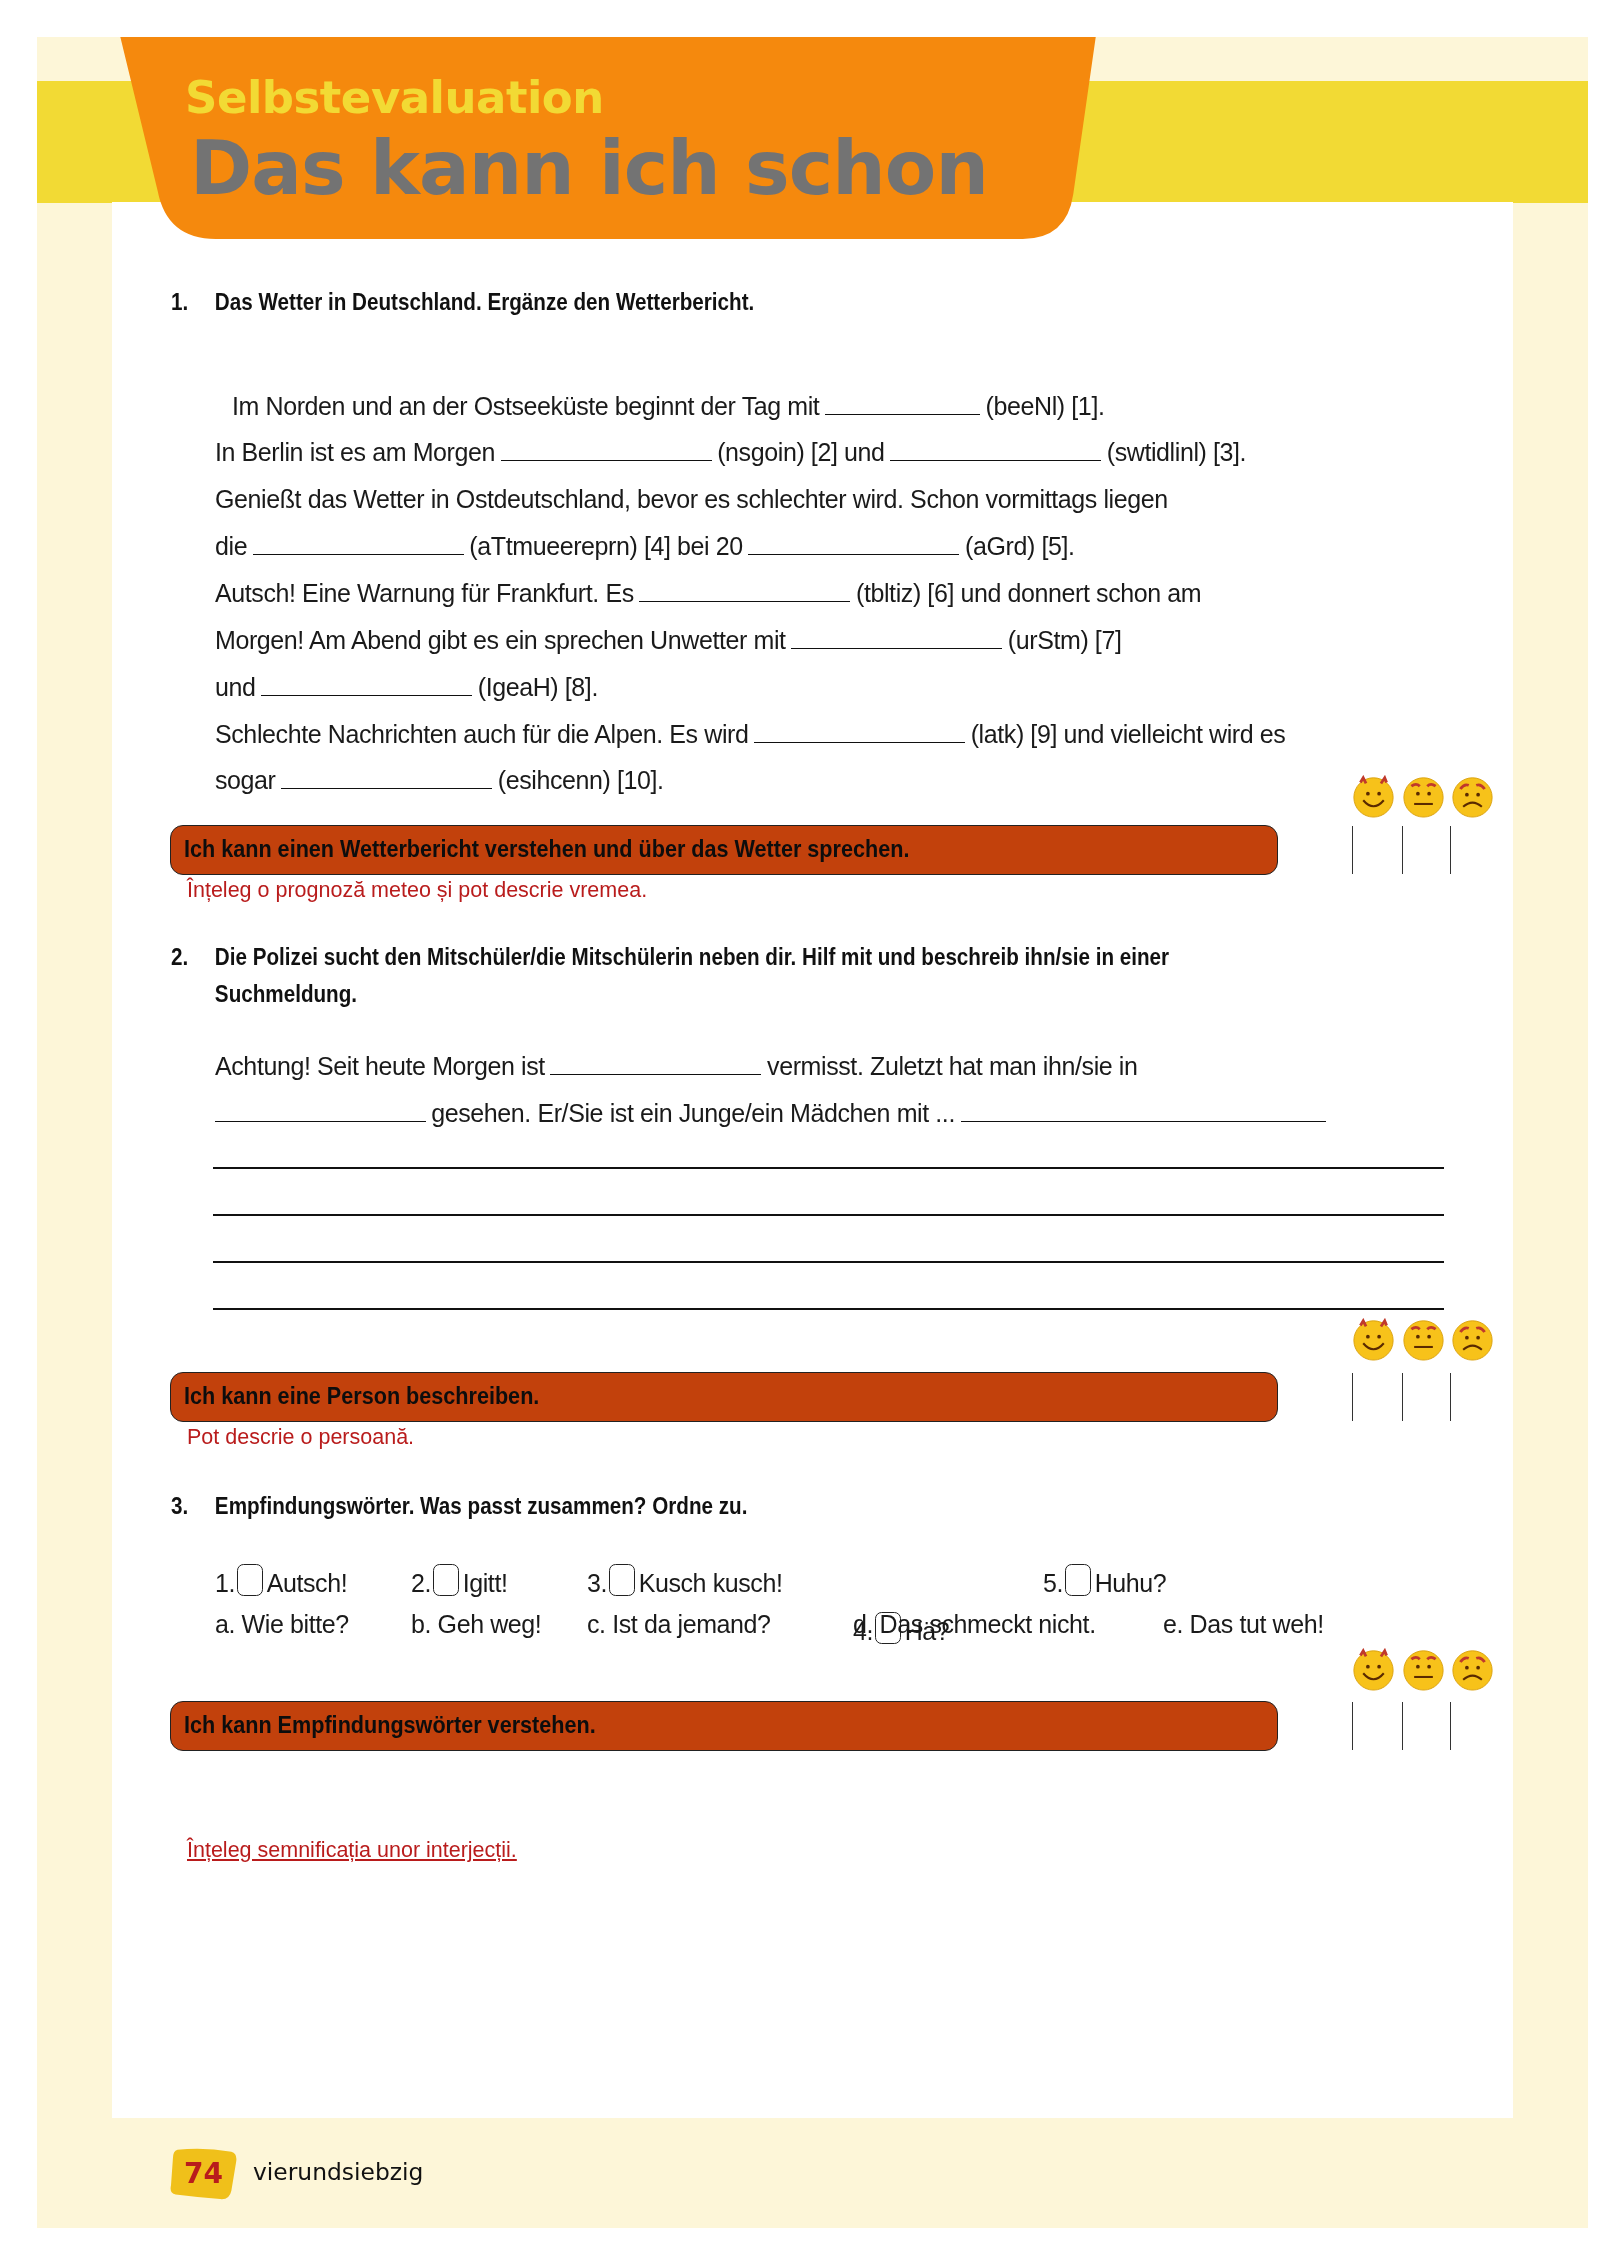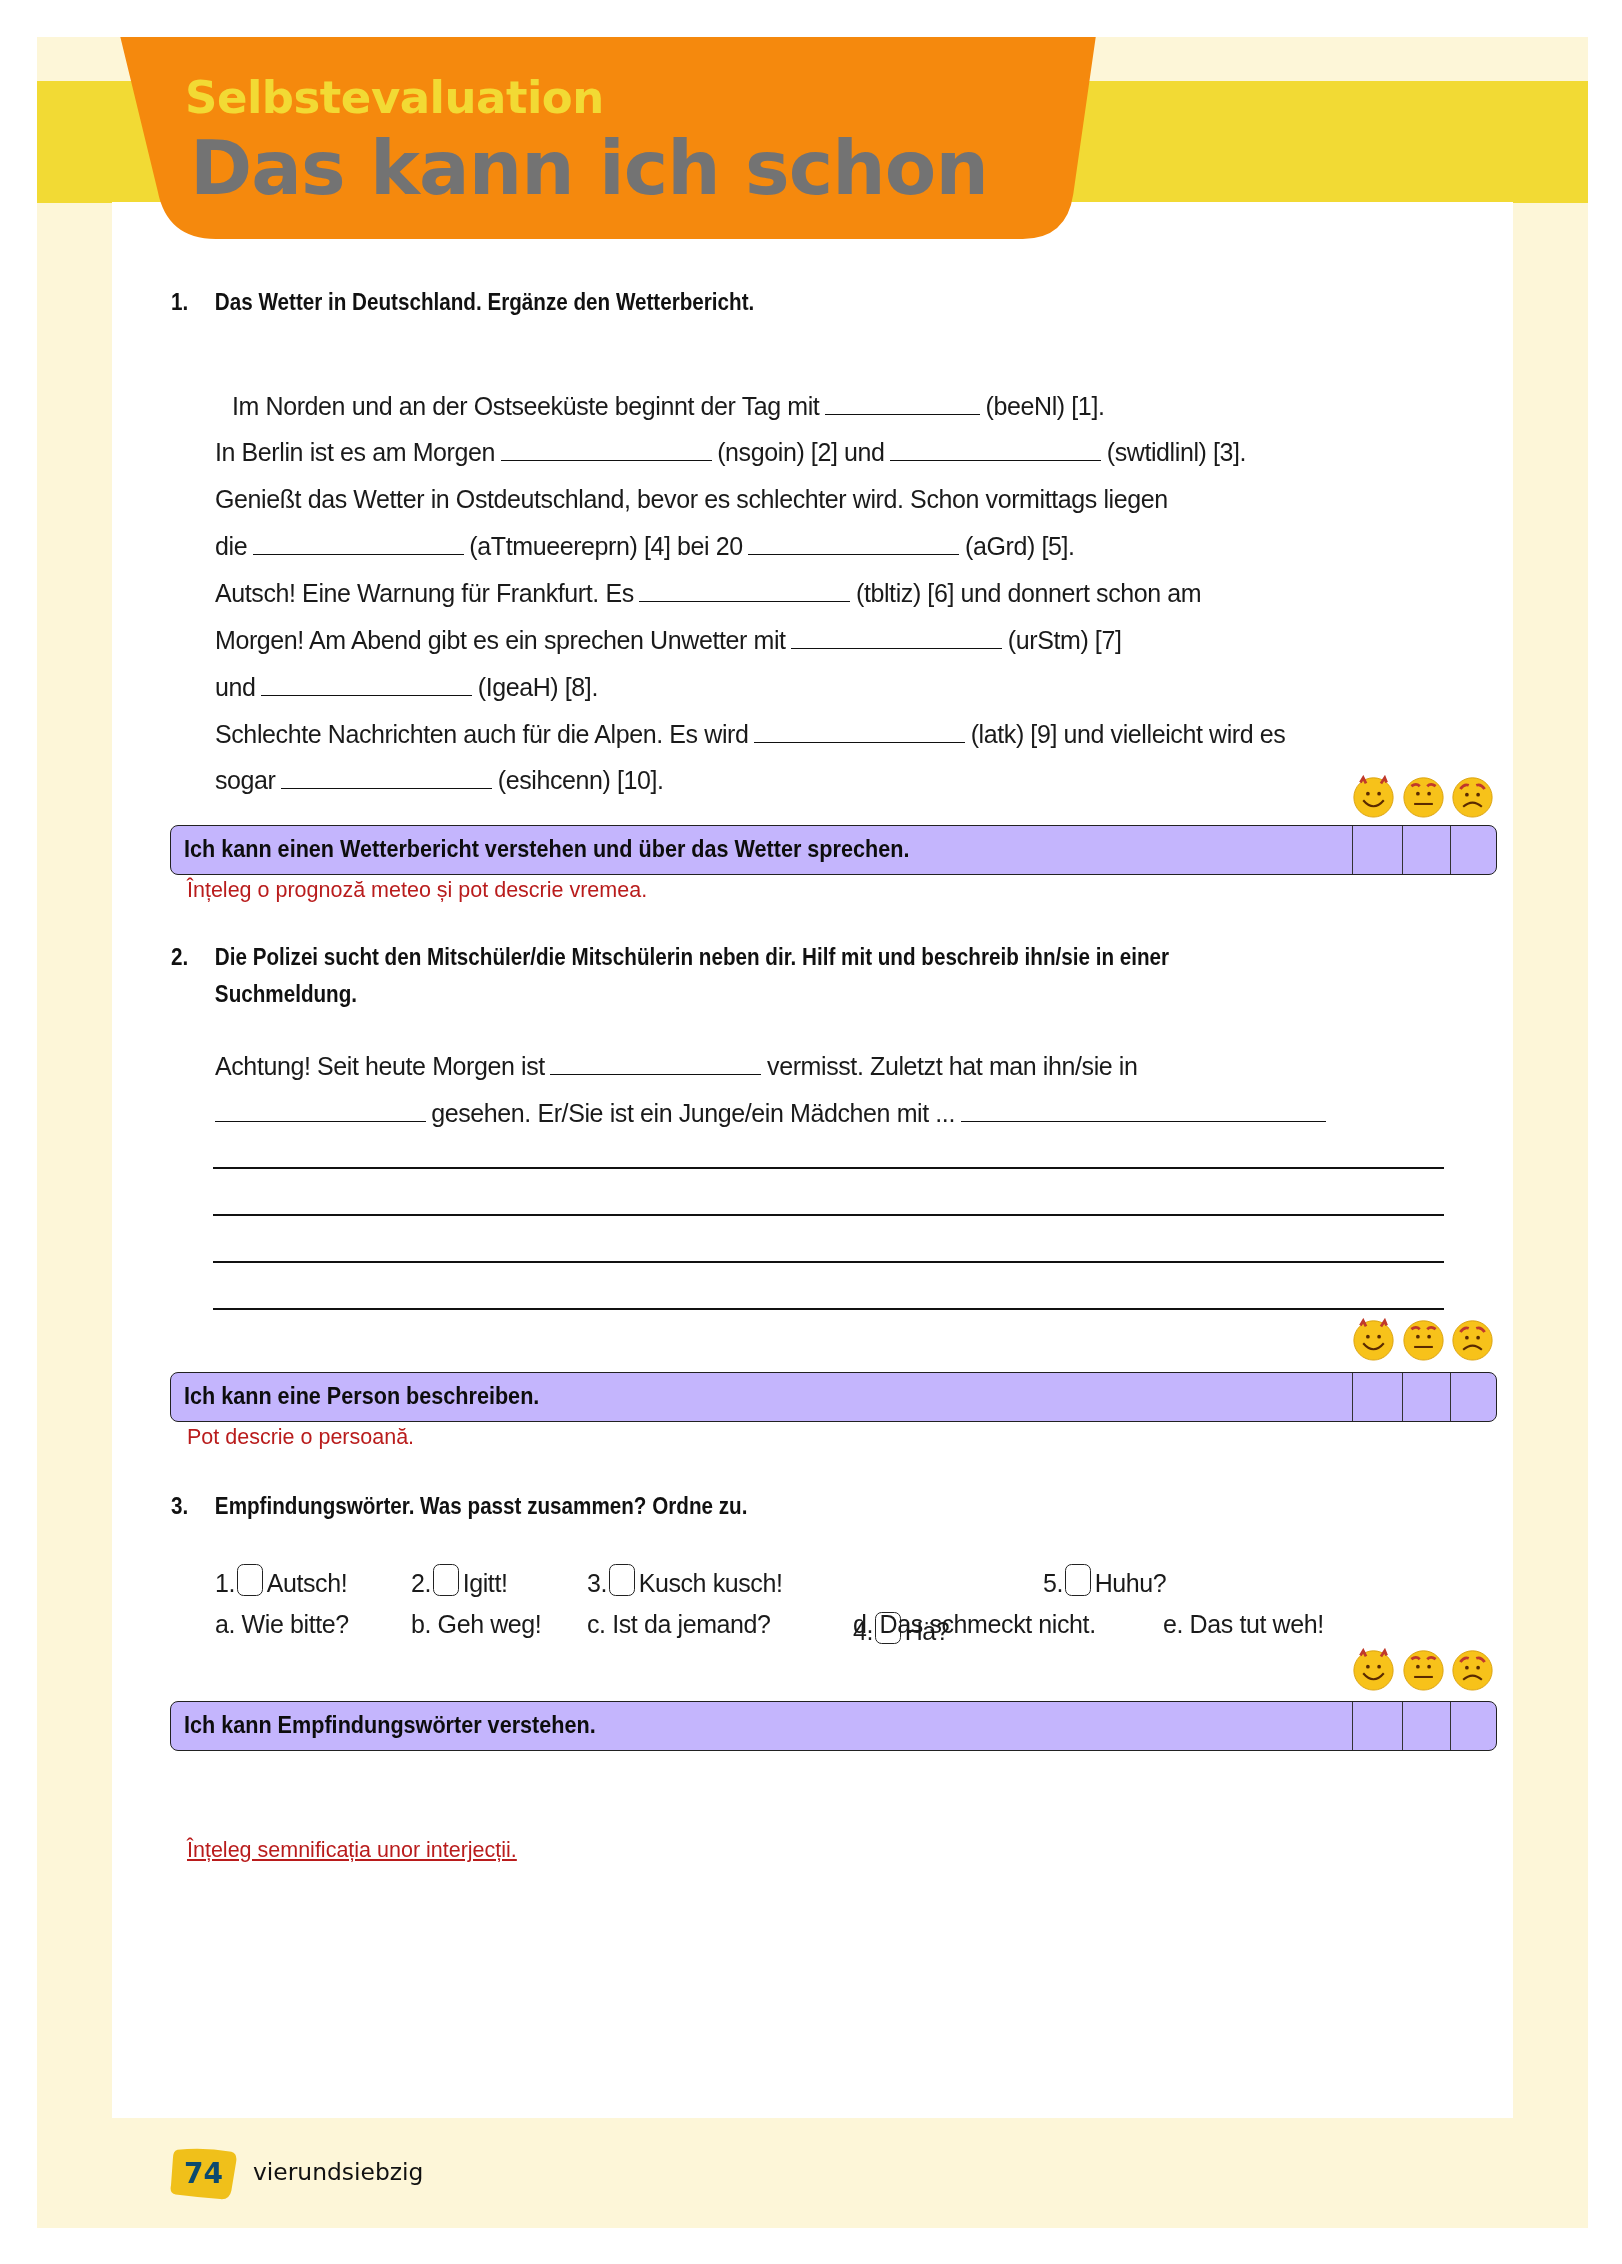--- a/index.html
+++ b/index.html
@@ -49,8 +49,8 @@
   .full-line { height: 0; border-top: 2.3px solid #111; left: 213px; width: 1231px; }
 
   .rating-box {
-    left: 170px; width: 1327px; height: 50px; border: 1.7px solid #222; border-radius: 8px;
-    box-sizing: border-box; background: #c4b5fd;
+    left: 170px; width: 1108px; height: 50px; border: 1.7px solid #222; border-radius: 13px;
+    box-sizing: border-box; background: #c2410c;
   }
   .rating-label {
     position: absolute; left: 13px; top: 9.4px; font-family: "Liberation Sans", sans-serif;

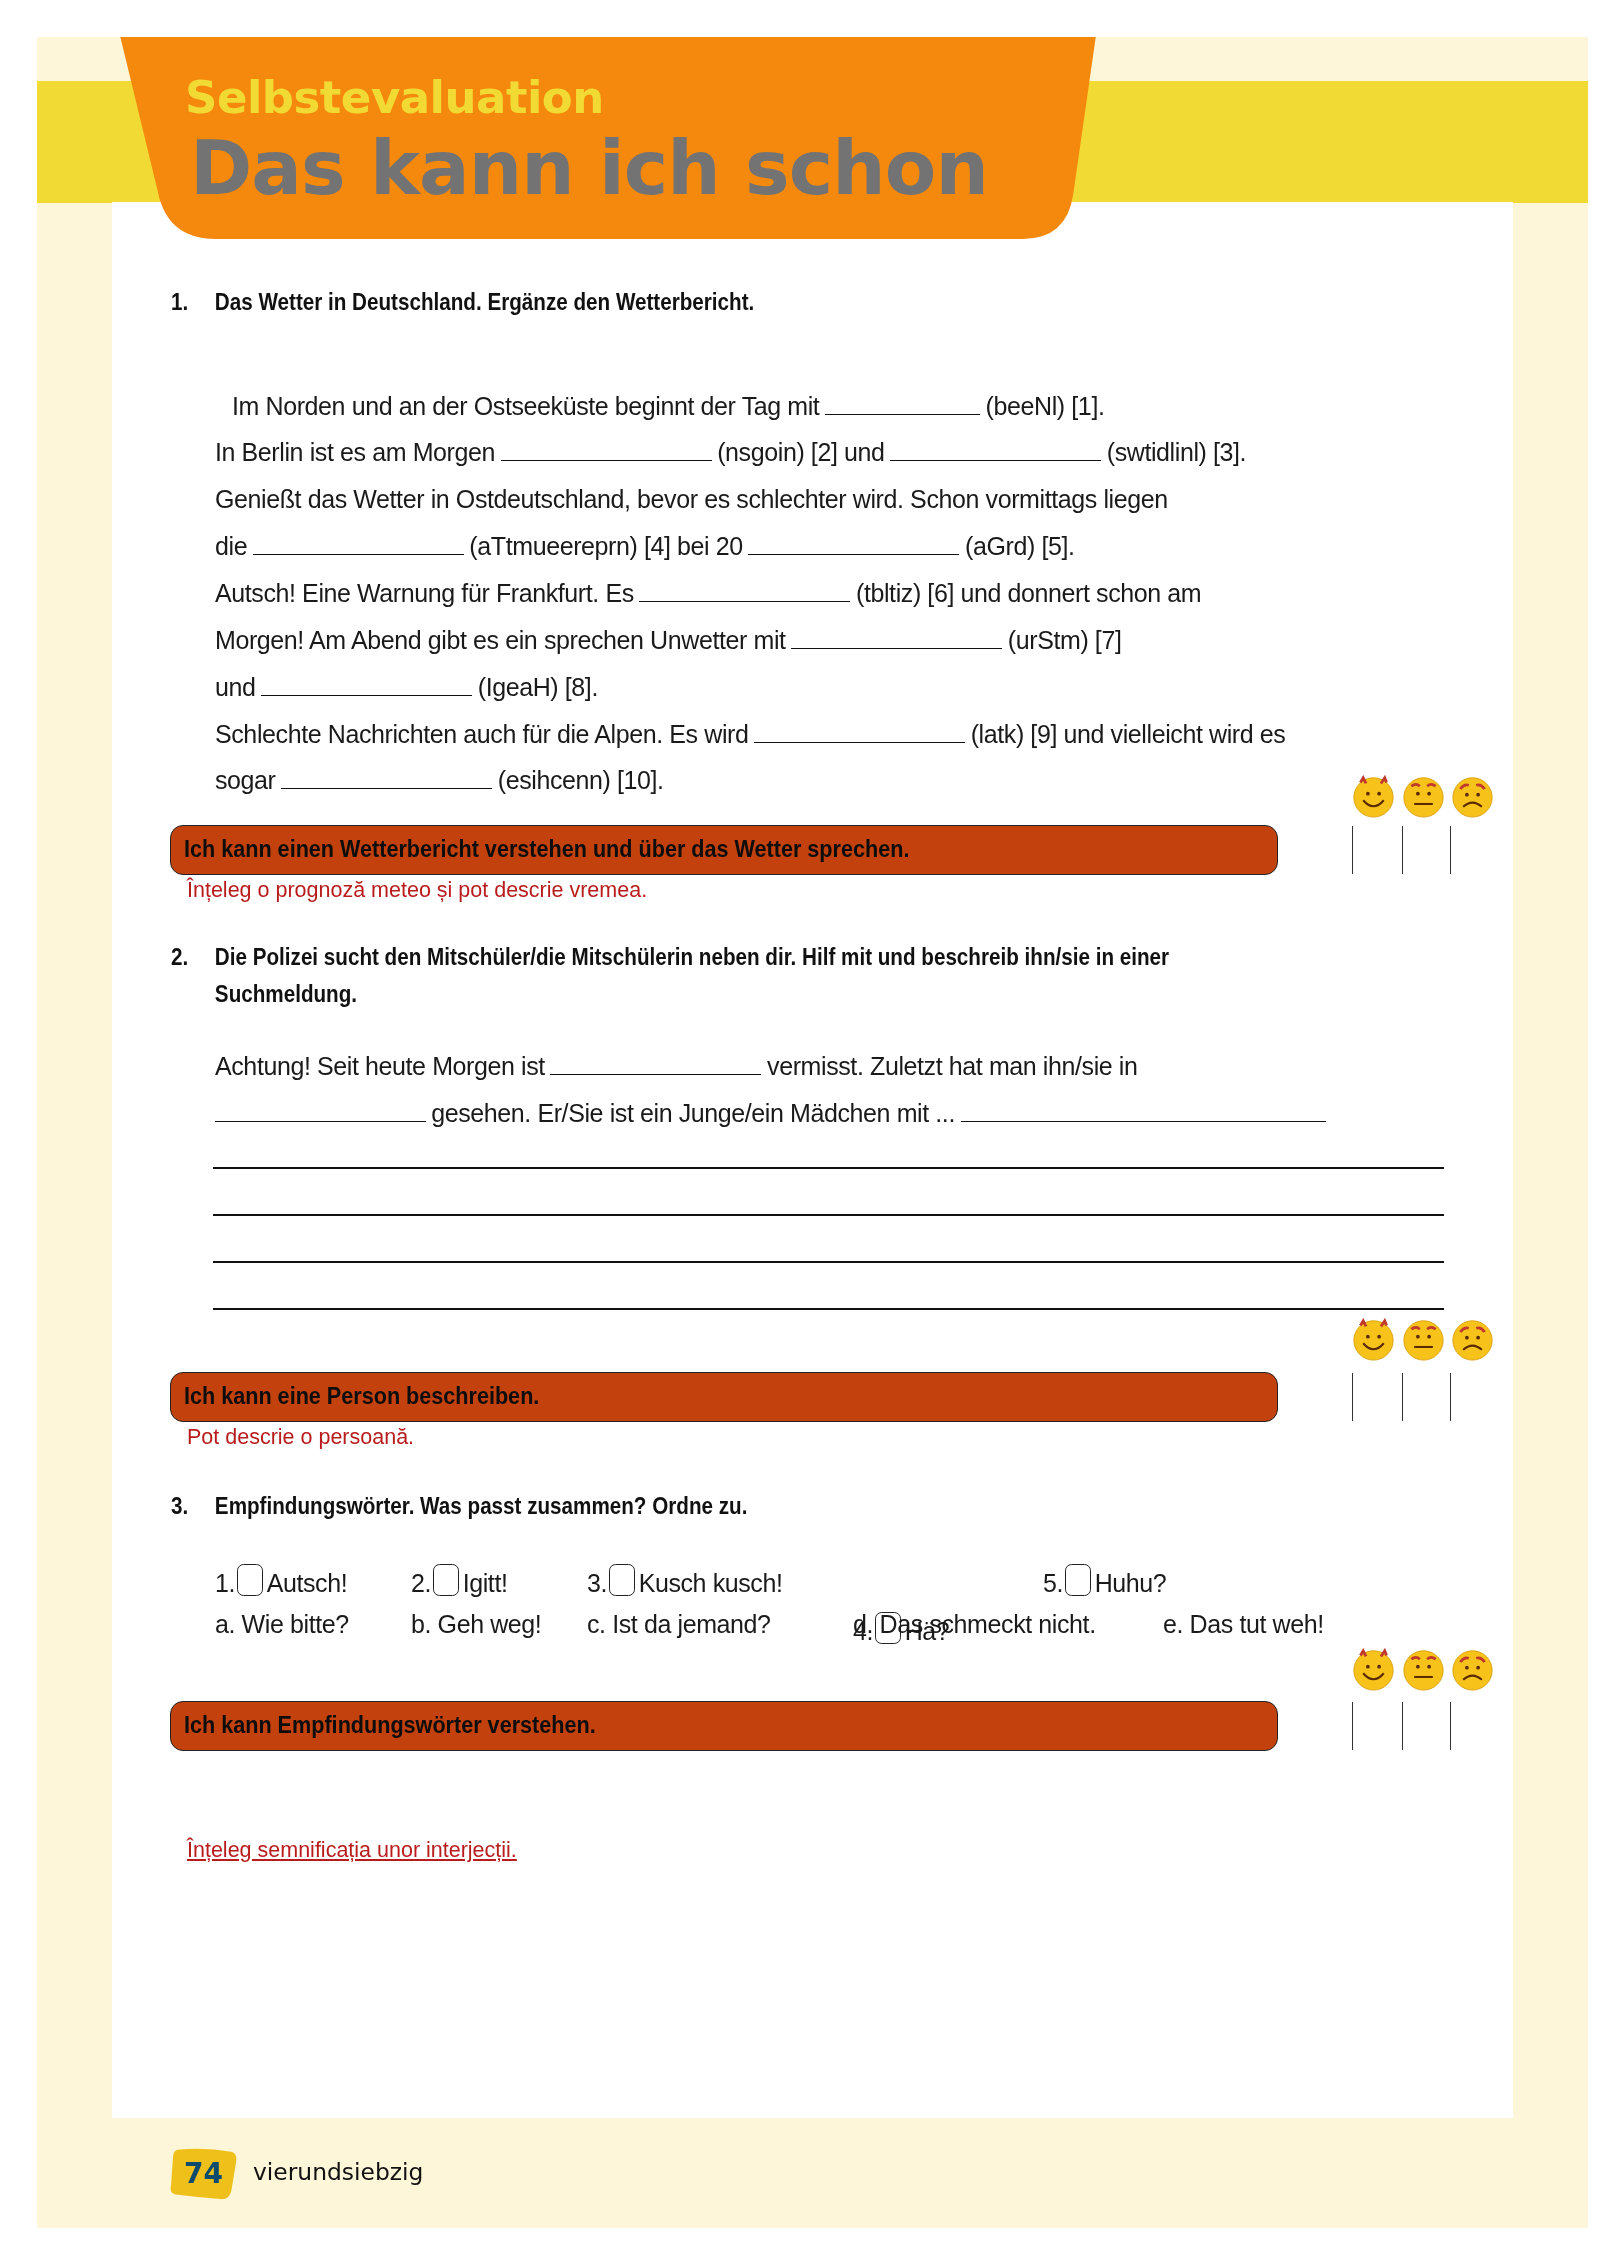--- a/index.html
+++ b/index.html
@@ -76,7 +76,7 @@
   }
   .page-num {
     position: absolute; left: 0; top: 0; width: 67px; height: 52px; text-align: center;
-    line-height: 52px; font-family: "DejaVu Sans", sans-serif; font-weight: bold; font-size: 28px; color: #0c4a6e;
+    line-height: 52px; font-family: "DejaVu Sans", sans-serif; font-weight: bold; font-size: 28px; color: #b91c1c;
   }
   .page-word {
     left: 253px; top: 2158px; font-family: "DejaVu Sans", sans-serif; font-size: 23.4px; color: #111;

